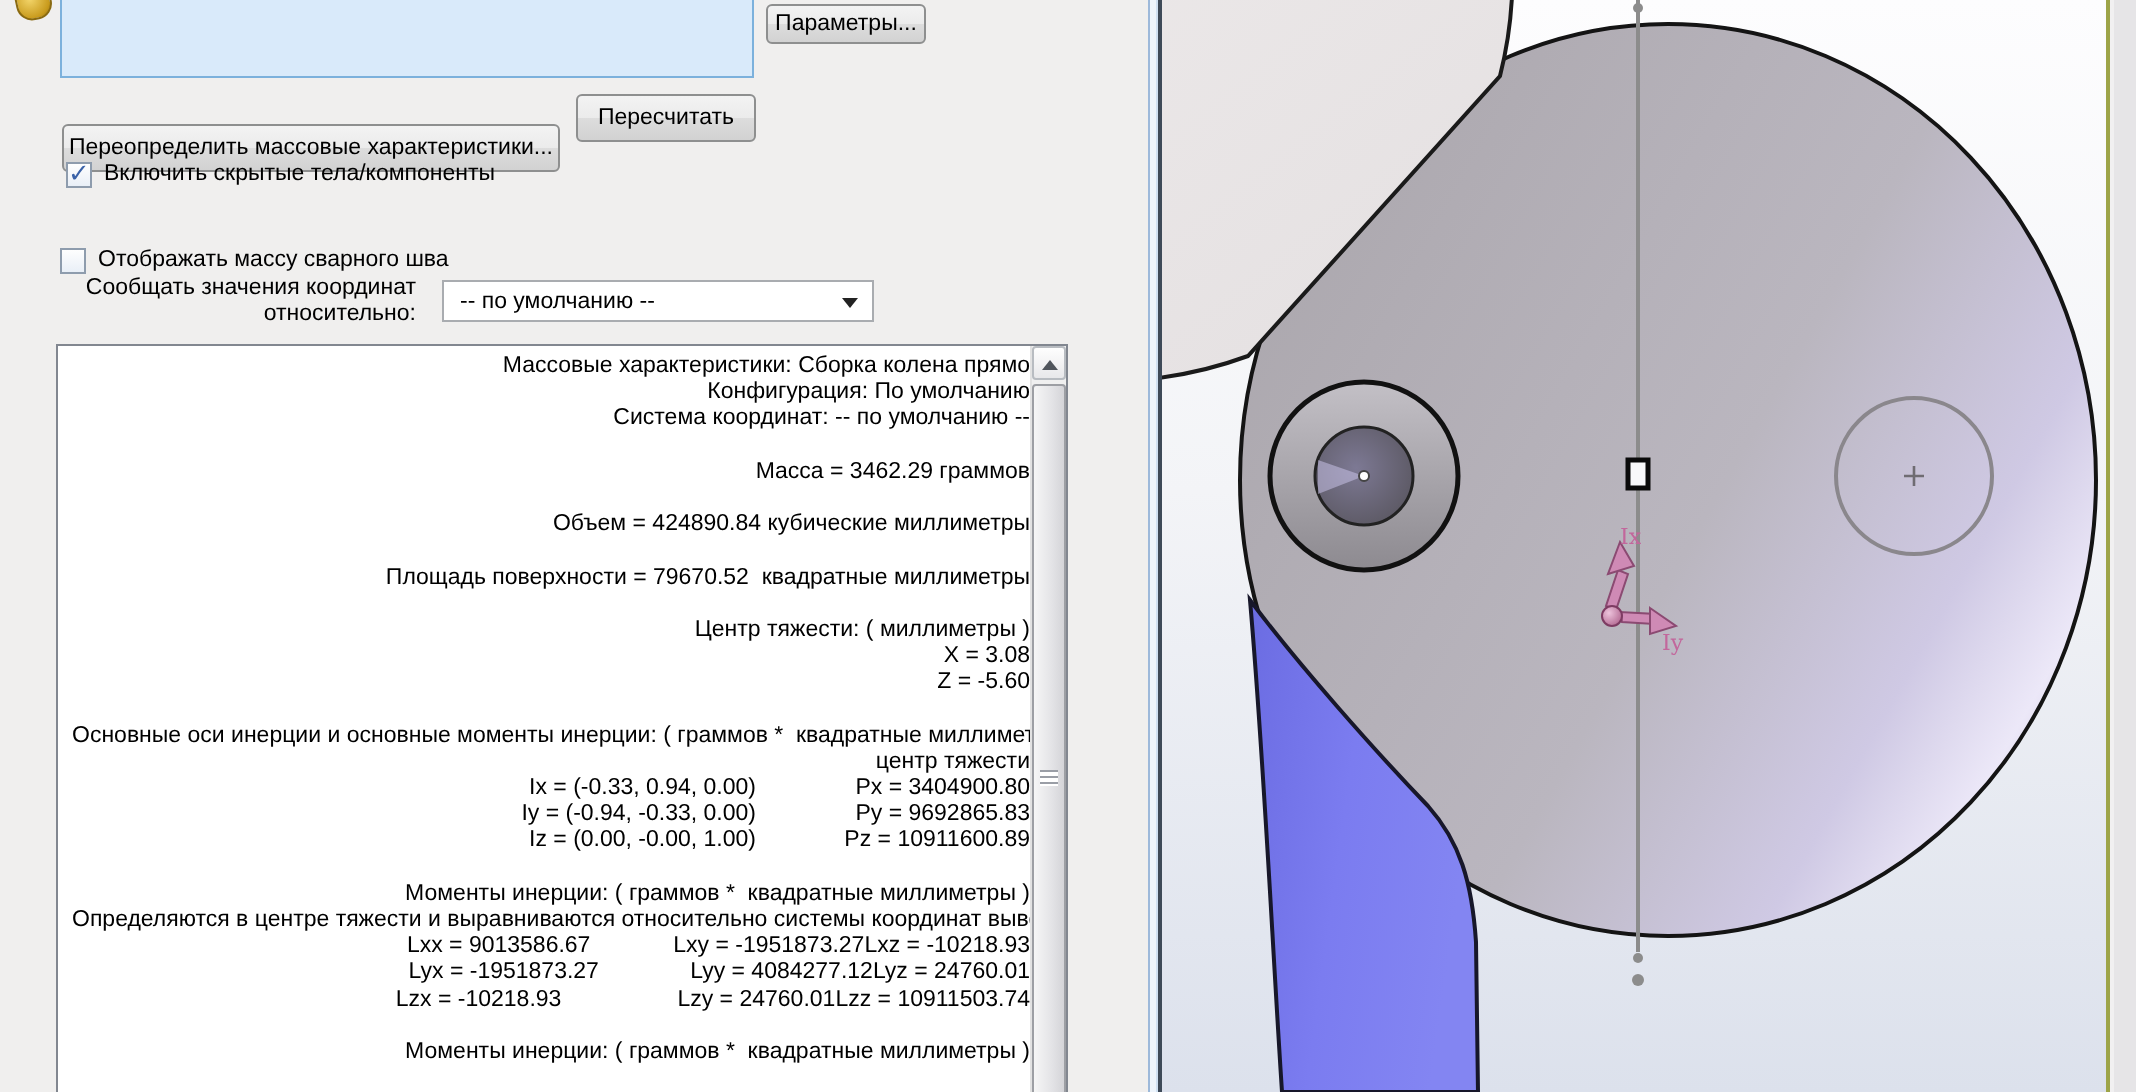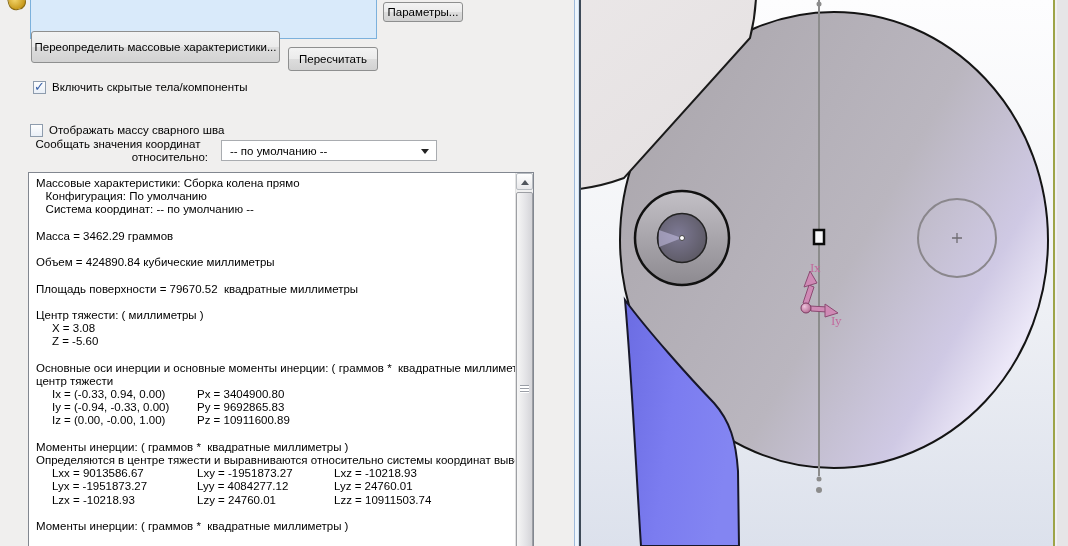--- a/index.html
+++ b/index.html
@@ -12,7 +12,7 @@
   .selbox{position:absolute;left:30px;top:-9px;width:345px;height:46px;background:#d9eafa;border:1px solid #7cb1dc;}
   .btn{position:absolute;box-sizing:border-box;border:1px solid #8e8f8f;border-radius:3px;background:linear-gradient(180deg,#f3f3f3 0%,#ebebeb 49%,#dddddd 50%,#d2d2d2 100%);font-size:11.5px;color:#000;text-align:center;cursor:default;display:flex;align-items:center;justify-content:center;}
   .btn-params{left:383px;top:2px;width:80px;height:20px;text-align:right;}
-  .btn-override{left:31px;top:31px;width:249px;height:32px;}
+  .btn-override{left:31px;top:62px;width:249px;height:24px;}
   .btn-recalc{left:288px;top:47px;width:90px;height:24px;}
 
   .checkbox{position:absolute;width:13px;height:13px;box-sizing:border-box;border:1px solid #8e9cad;background:linear-gradient(180deg,#fefefe,#e9eff7);}

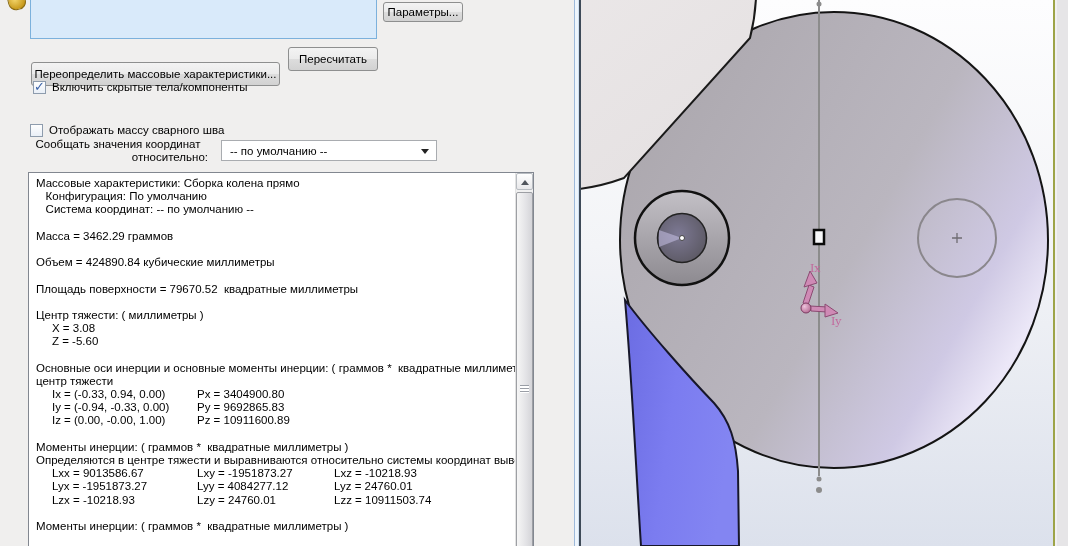--- a/index.html
+++ b/index.html
@@ -24,7 +24,7 @@
   .cb2-label{left:49px;top:124px;}
 
   .coords-label{position:absolute;left:28px;top:138px;width:180px;text-align:right;font-size:11.5px;line-height:13px;color:#000;}
-  .coords-label .l1{text-align:center;}
+  .coords-label .l1{text-align:right;}
   .dropdown{position:absolute;left:221px;top:140px;width:216px;height:21px;box-sizing:border-box;background:#fff;border:1px solid #a9acb0;border-radius:0;font-size:11.5px;display:flex;align-items:center;padding-left:8px;cursor:default;}
   .dropdown .arrow{position:absolute;right:7px;top:8px;width:0;height:0;border-left:4px solid transparent;border-right:4px solid transparent;border-top:5px solid #222;}
 

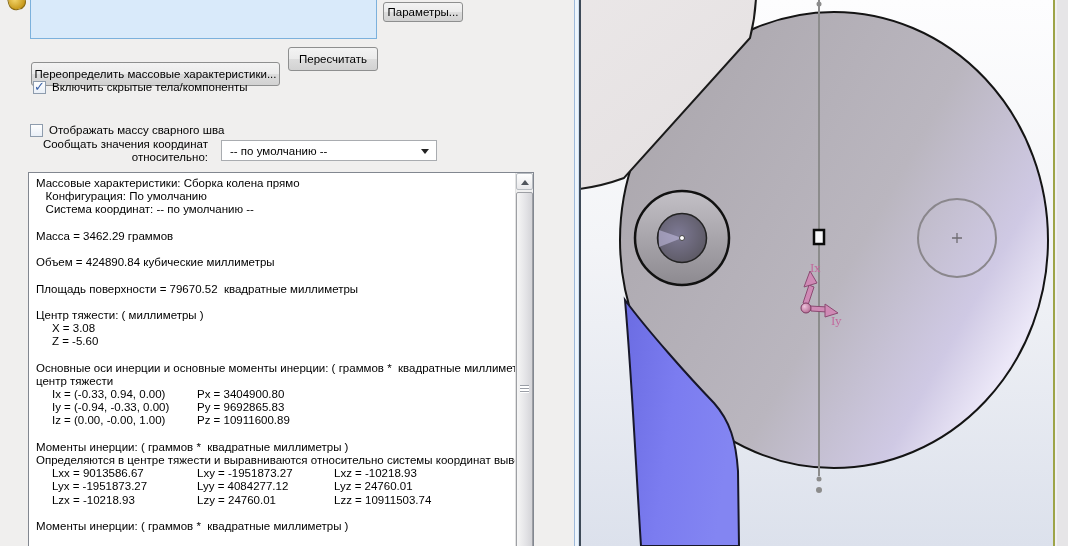--- a/index.html
+++ b/index.html
@@ -31,7 +31,7 @@
   
   .report{position:absolute;left:28px;top:172px;width:506px;height:375px;box-sizing:border-box;background:#fff;border:1px solid #828790;overflow:hidden;}
   .report-inner{position:absolute;left:7px;top:4px;right:18px;bottom:0;overflow:hidden;font-size:11.5px;line-height:13.2px;color:#000;}
-  .rl{white-space:pre;height:13.2px;}
+  .rl{white-space:pre;height:13.2px;text-align:right;}
   .rl span{display:inline-block;vertical-align:top;white-space:pre;}
   .rl.cols span:nth-child(1){width:161px;}
   .rl.cols span:nth-child(2){width:137px;}

